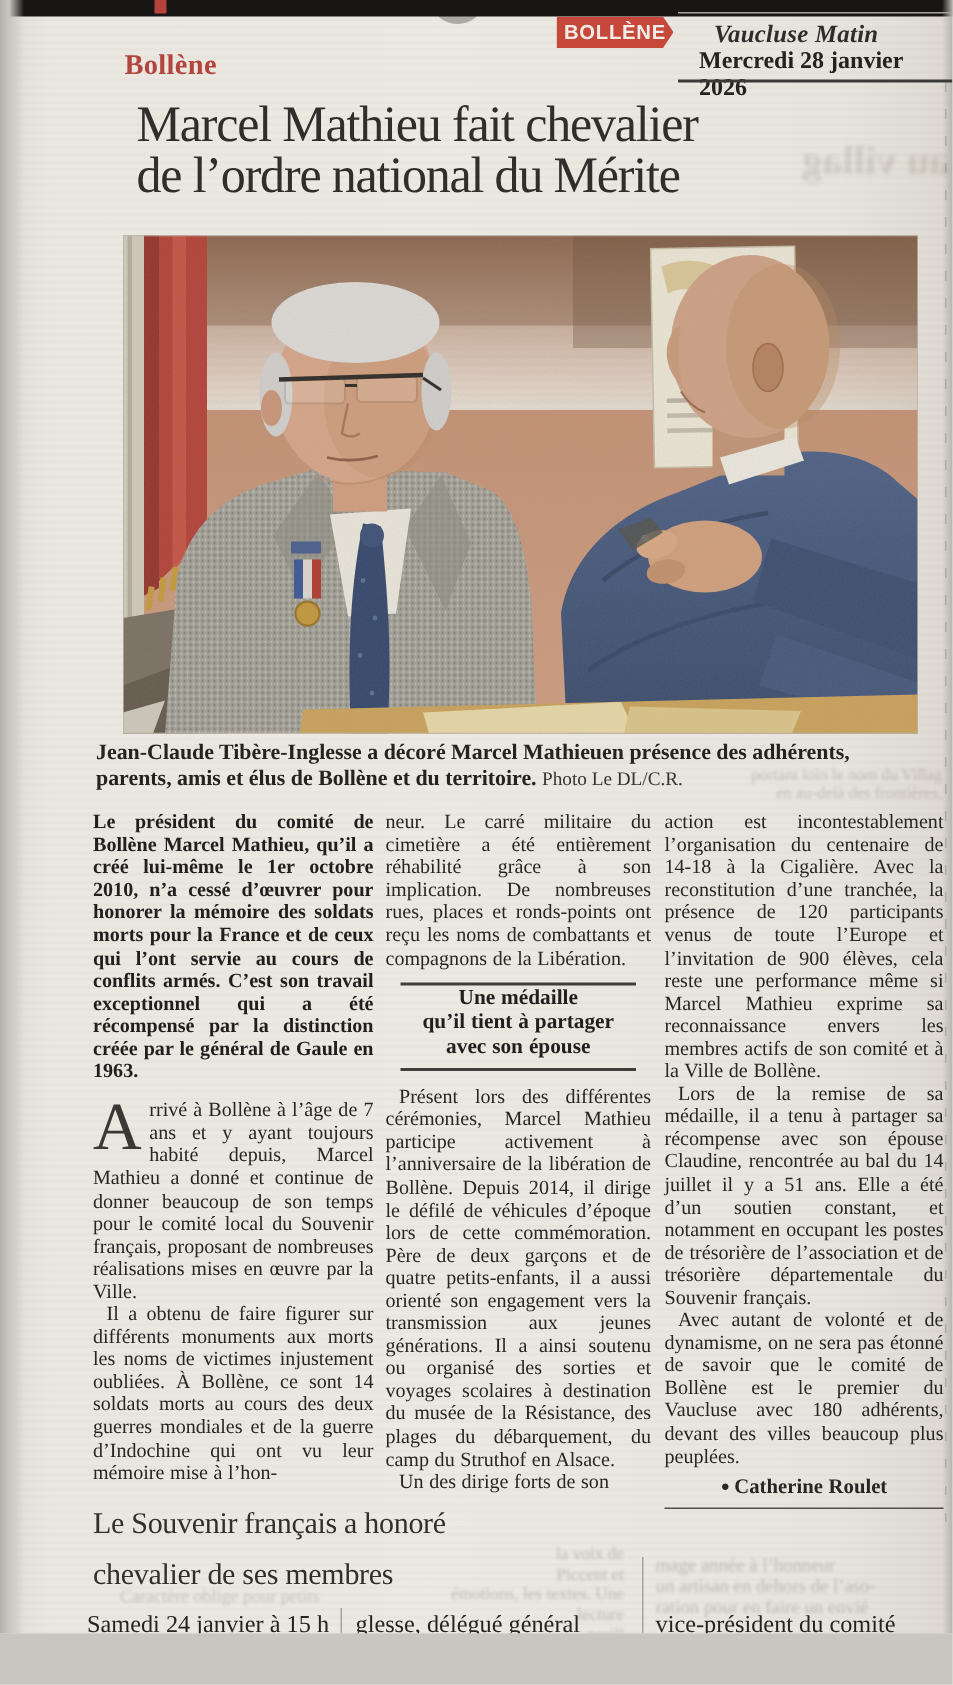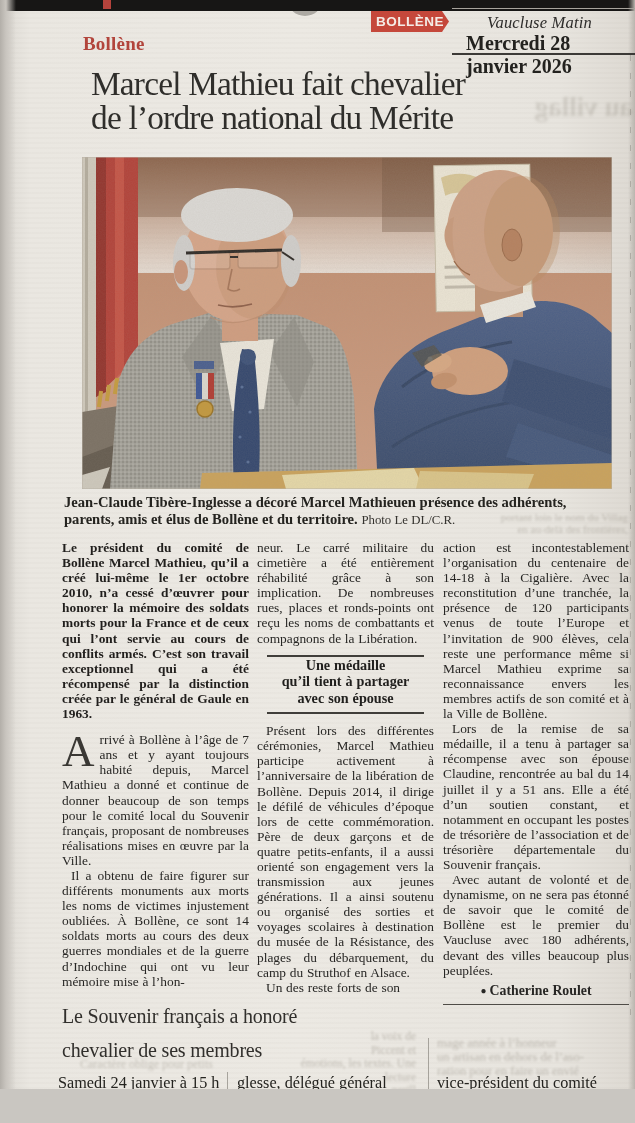--- a/index.html
+++ b/index.html
@@ -28,7 +28,7 @@
     box-shadow:-2px 3px 0 rgba(214,130,120,.35);
   }
   .mast-rule-top{position:absolute;left:452px;top:8px;width:183px;height:1px;background:#a7a39c;}
-  .paper-name{position:absolute;left:487px;top:13px;font-style:italic;font-weight:normal;font-size:16.5px;color:#2e2d2b;letter-spacing:.2px;}
+  .paper-name{position:absolute;left:476px;top:13px;font-style:italic;font-weight:bold;font-size:16.5px;color:#2e2d2b;letter-spacing:.2px;}
   .mast-date{position:absolute;left:466px;top:32px;font-weight:bold;font-size:20px;color:#23221f;}
   .mast-rule{position:absolute;left:452px;top:53px;width:183px;height:2px;background:#3c3a37;}
 

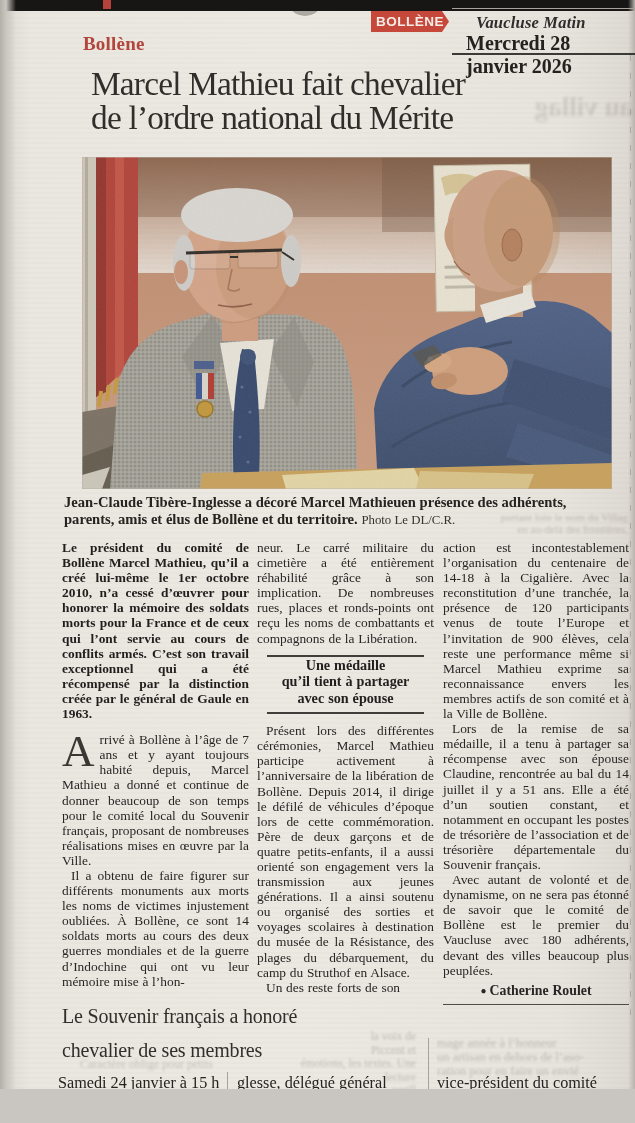--- a/index.html
+++ b/index.html
@@ -29,7 +29,7 @@
   }
   .mast-rule-top{position:absolute;left:452px;top:8px;width:183px;height:1px;background:#a7a39c;}
   .paper-name{position:absolute;left:476px;top:13px;font-style:italic;font-weight:bold;font-size:16.5px;color:#2e2d2b;letter-spacing:.2px;}
-  .mast-date{position:absolute;left:466px;top:32px;font-weight:bold;font-size:20px;color:#23221f;}
+  .mast-date{position:absolute;left:466px;top:32px;font-weight:bold;font-size:16px;color:#23221f;}
   .mast-rule{position:absolute;left:452px;top:53px;width:183px;height:2px;background:#3c3a37;}
 
   .kicker{position:absolute;left:83px;top:33px;font-weight:bold;font-size:19px;color:#b2453c;letter-spacing:.2px;}

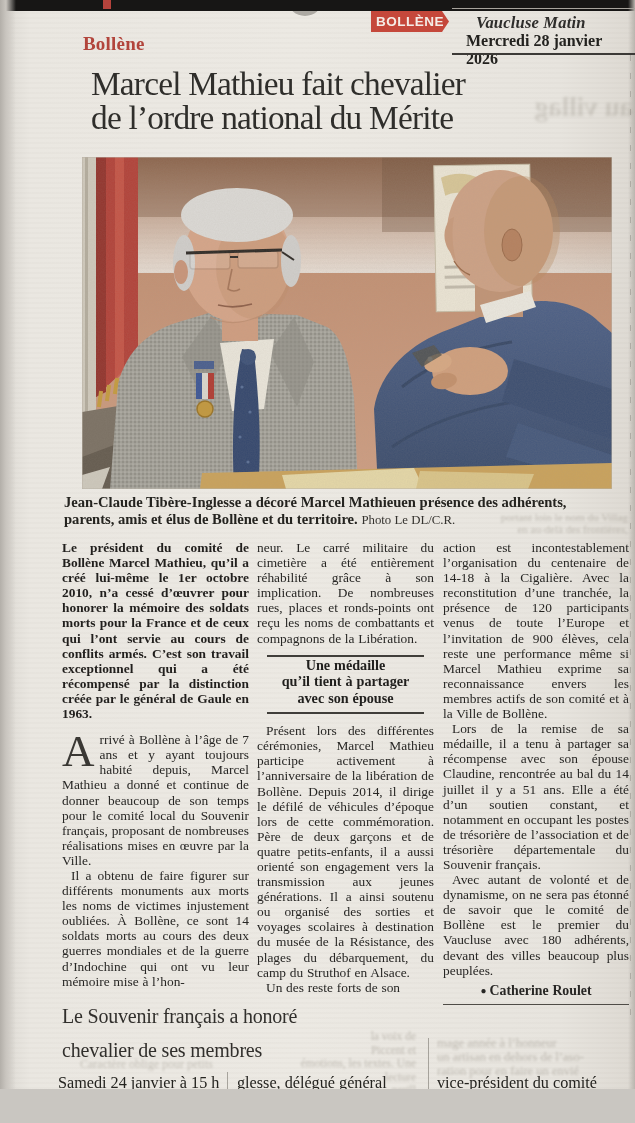--- a/index.html
+++ b/index.html
@@ -244,7 +244,7 @@
         <div>avec son épouse</div>
       </div>
     <p class="ind">Présent lors des différentes cérémonies, Marcel Mathieu participe activement à l’anniversaire de la libération de Bollène. Depuis 2014, il dirige le défilé de véhicules d’époque lors de cette commémoration. Père de deux garçons et de quatre petits-enfants, il a aussi orienté son engagement vers la transmission aux jeunes générations. Il a ainsi soutenu ou organisé des sorties et voyages scolaires à destination du musée de la Résistance, des plages du débarquement, du camp du Struthof en Alsace.</p>
-    <p class="ind">Un des reste forts de son</p>
+    <p class="ind">Un des dirige forts de son</p>
   </div>
 
   <div class="col col3">

